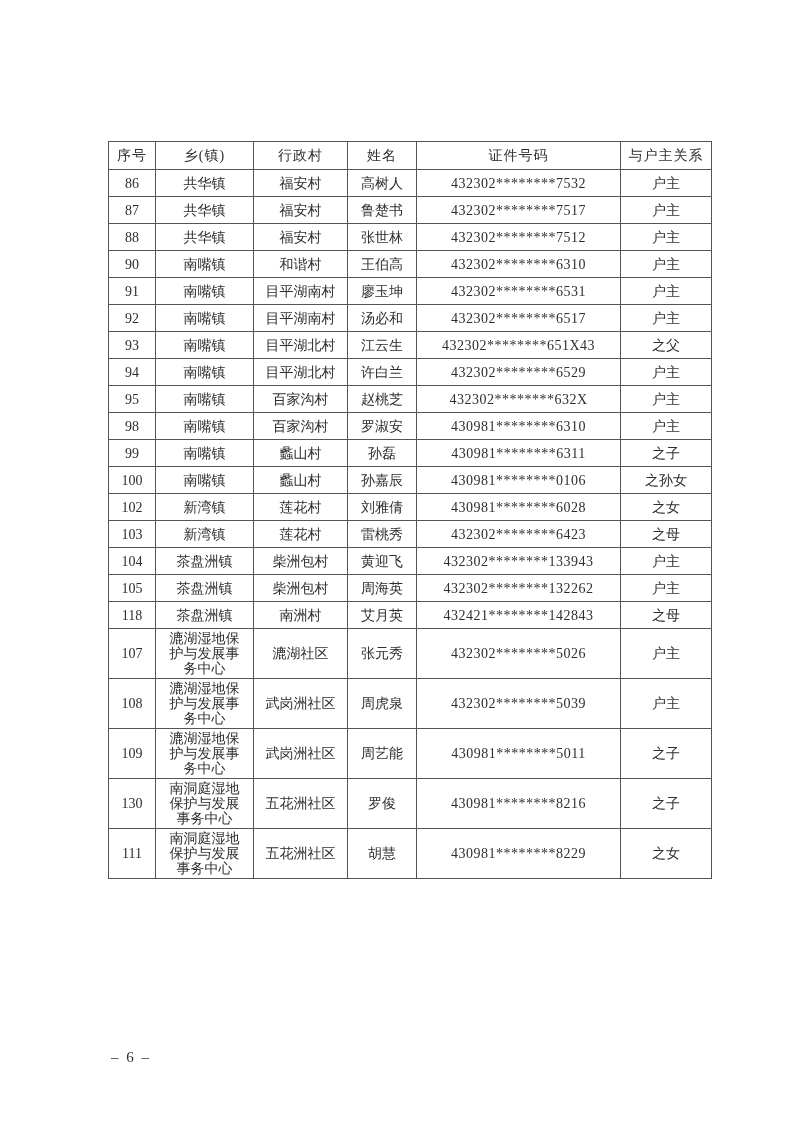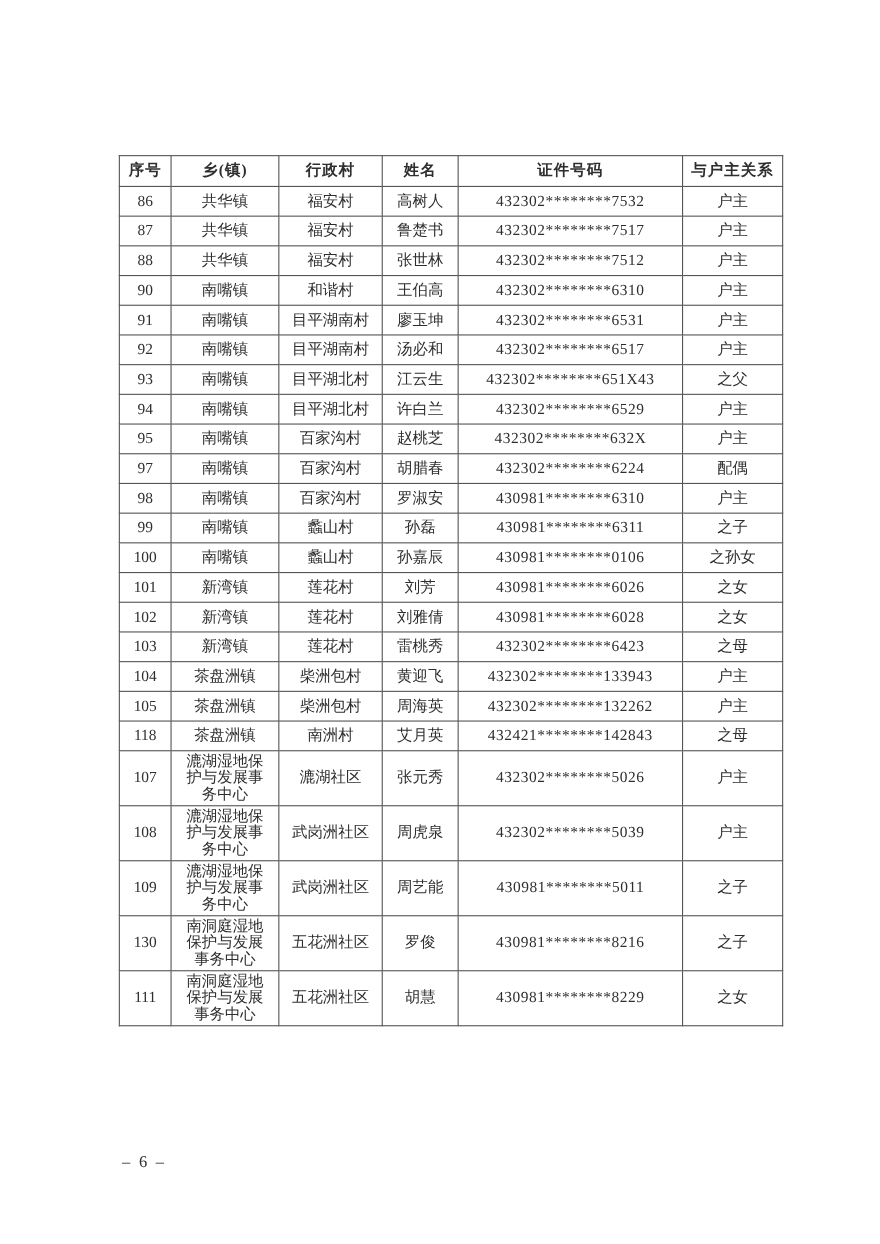--- a/index.html
+++ b/index.html
@@ -38,7 +38,7 @@
   }
   table.roster thead th {
     height: 28px;
-    font-weight: bold;
+    font-weight: normal;
     letter-spacing: 1px;
   }
   table.roster tbody td {

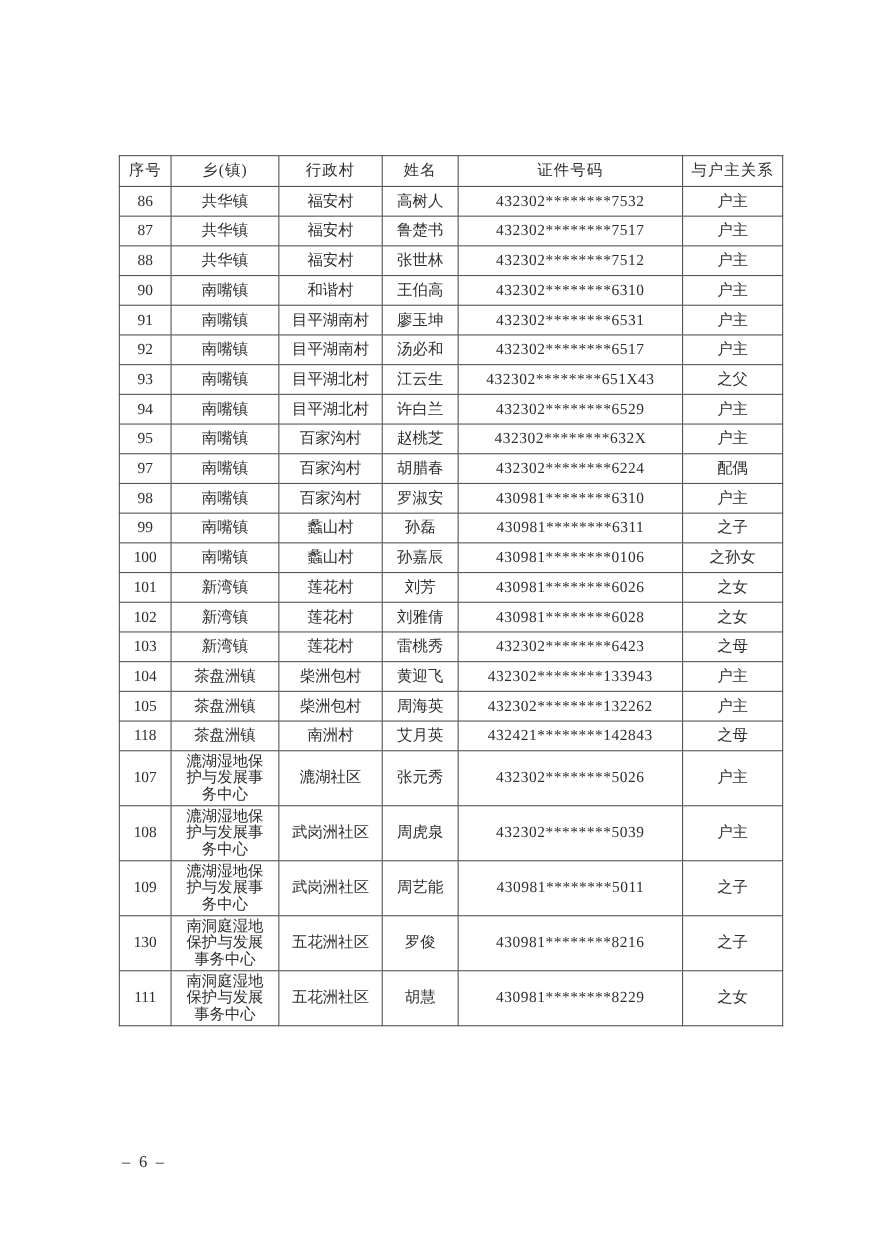--- a/index.html
+++ b/index.html
@@ -162,14 +162,6 @@
           <td class="col-relation">户主</td>
         </tr>
         <tr>
-          <td class="col-no">97</td>
-          <td class="col-township">南嘴镇</td>
-          <td class="col-village">百家沟村</td>
-          <td class="col-name">胡腊春</td>
-          <td class="col-id">432302********6224</td>
-          <td class="col-relation">配偶</td>
-        </tr>
-        <tr>
           <td class="col-no">98</td>
           <td class="col-township">南嘴镇</td>
           <td class="col-village">百家沟村</td>

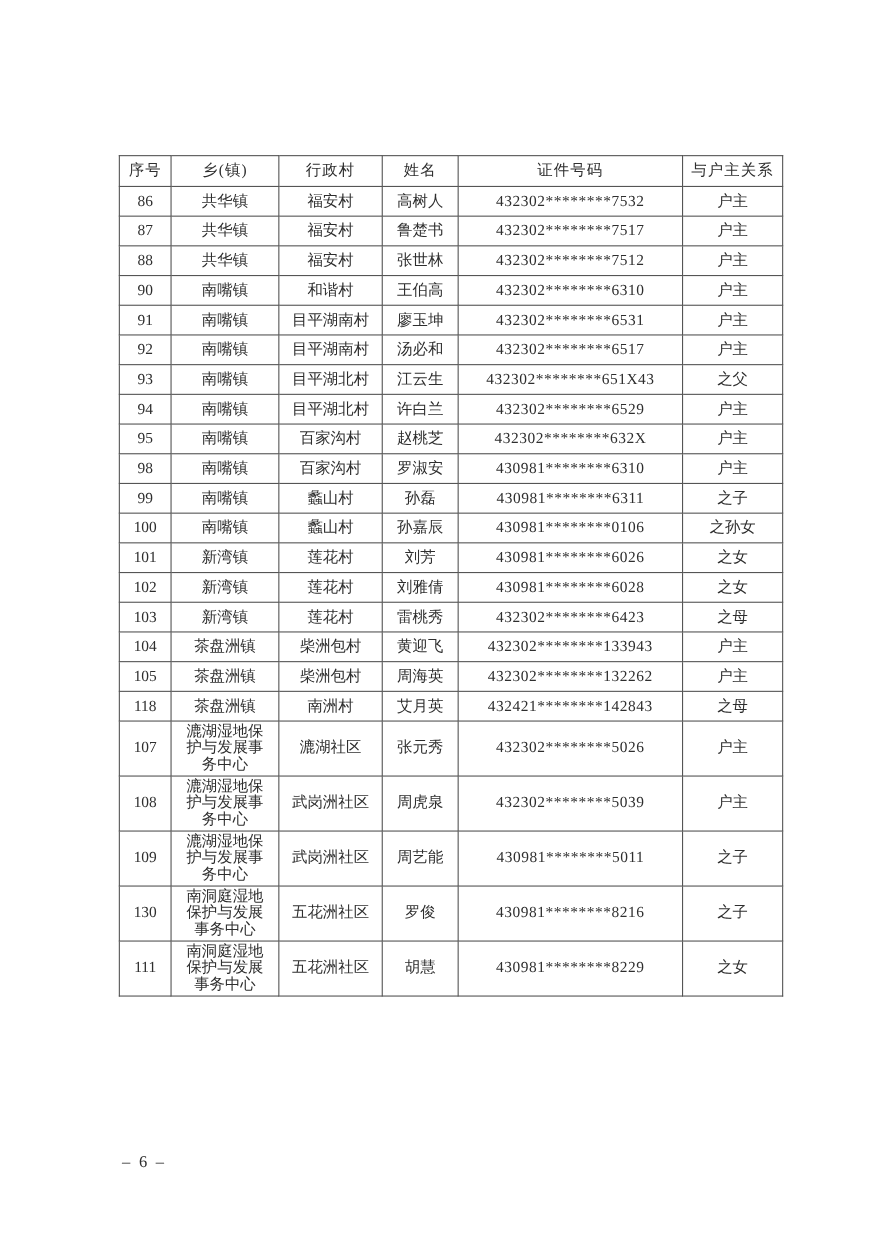--- a/index.html
+++ b/index.html
@@ -186,14 +186,6 @@
           <td class="col-relation">之孙女</td>
         </tr>
         <tr>
-          <td class="col-no">101</td>
-          <td class="col-township">新湾镇</td>
-          <td class="col-village">莲花村</td>
-          <td class="col-name">刘芳</td>
-          <td class="col-id">430981********6026</td>
-          <td class="col-relation">之女</td>
-        </tr>
-        <tr>
           <td class="col-no">102</td>
           <td class="col-township">新湾镇</td>
           <td class="col-village">莲花村</td>

